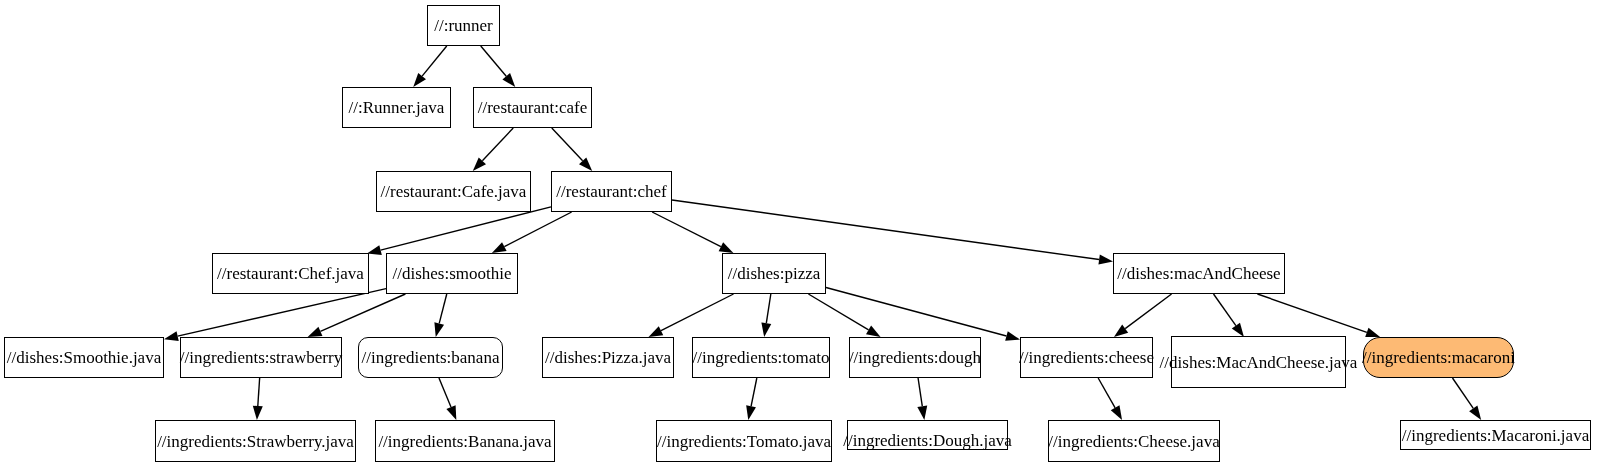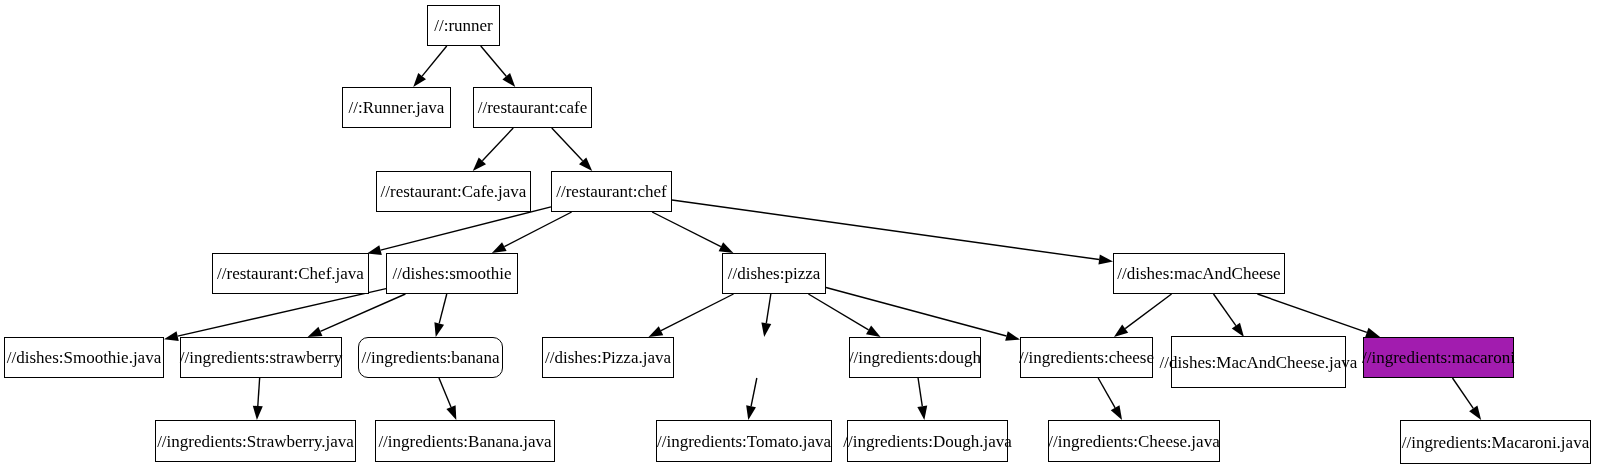--- a/index.html
+++ b/index.html
@@ -133,6 +133,9 @@
     <div class="node" style="left: 542px; top: 337px; width: 132px; height: 41px; background: rgb(255, 255, 255); border-color: rgb(0, 0, 0);">
       <span>//dishes:Pizza.java</span>
     </div>
+    <div class="node" style="left: 692px; top: 337px; width: 138px; height: 41px; background: rgb(255, 255, 255); border-color: rgb(0, 0, 0);">
+      <span>//ingredients:tomato</span>
+    </div>
     <div class="node" style="left: 849px; top: 337px; width: 132px; height: 41px; background: rgb(255, 255, 255); border-color: rgb(0, 0, 0);">
       <span>//ingredients:dough</span>
     </div>

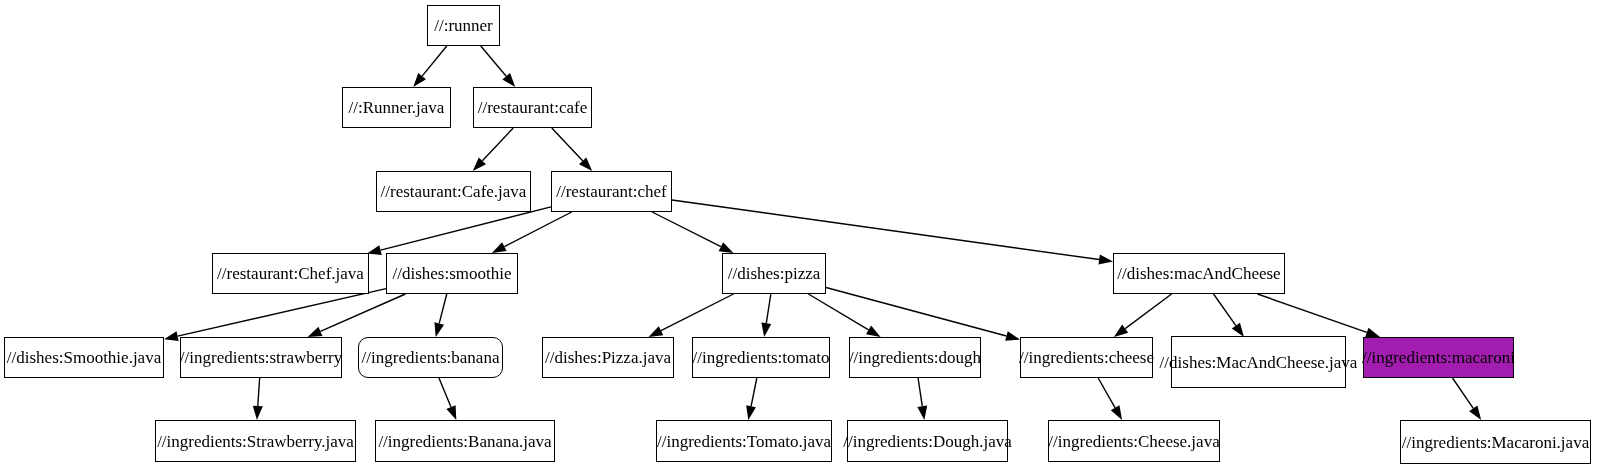--- a/index.html
+++ b/index.html
@@ -145,7 +145,7 @@
     <div class="node" style="left: 1171px; top: 336px; width: 175px; height: 52px; background: rgb(255, 255, 255); border-color: rgb(0, 0, 0);">
       <span>//dishes:MacAndCheese.java</span>
     </div>
-    <div class="node" style="left: 1363px; top: 337px; width: 151px; height: 41px; background: #a21caf; border-color: rgb(0, 0, 0);">
+    <div class="node" style="left: 1363px; top: 337px; width: 151px; height: 41px; background: #fdba74; border-color: rgb(0, 0, 0); border-radius: 17px;">
       <span>//ingredients:macaroni</span>
     </div>
     <div class="node" style="left: 155px; top: 420px; width: 201px; height: 42px; background: rgb(255, 255, 255); border-color: rgb(0, 0, 0); text-align: center;">

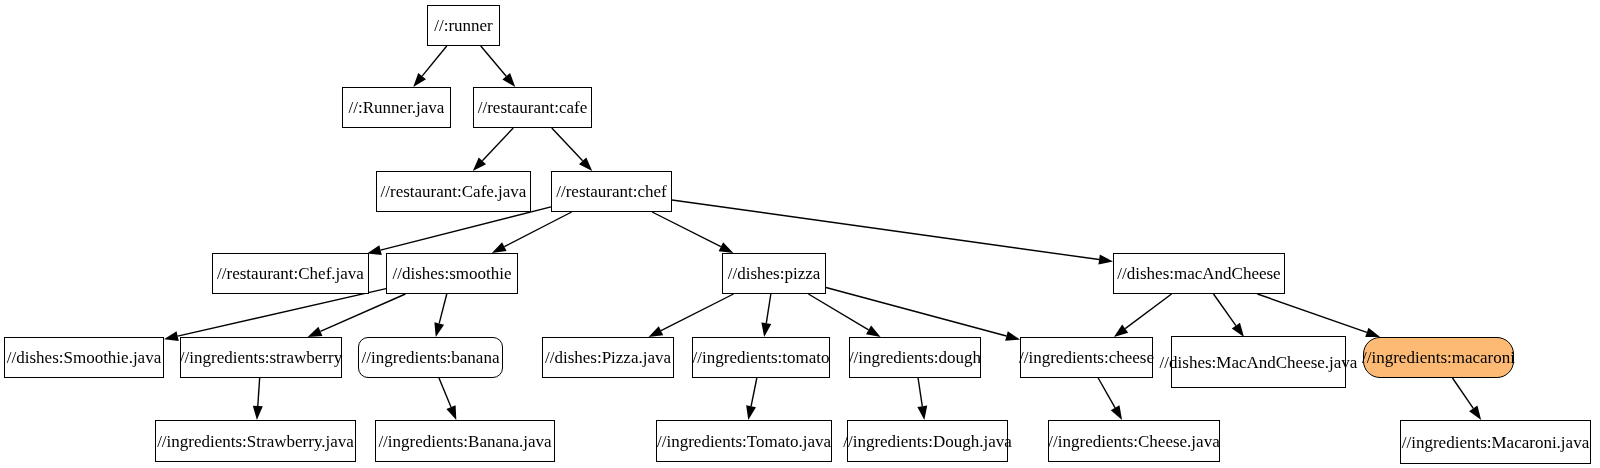--- a/index.html
+++ b/index.html
@@ -157,7 +157,7 @@
     <div class="node" style="left: 656px; top: 420px; width: 176px; height: 42px; background: rgb(255, 255, 255); border-color: rgb(0, 0, 0);">
       <span>//ingredients:Tomato.java</span>
     </div>
-    <div class="node" style="left: 847px; top: 420px; width: 161px; height: 42px; background: rgb(255, 255, 255); border-color: rgb(0, 0, 0);">
+    <div class="node" style="left: 847px; top: 420px; width: 161px; height: 30px; background: rgb(255, 255, 255); border-color: rgb(0, 0, 0); align-items: flex-end;">
       <span>//ingredients:Dough.java</span>
     </div>
     <div class="node" style="left: 1048px; top: 420px; width: 172px; height: 42px; background: rgb(255, 255, 255); border-color: rgb(0, 0, 0);">

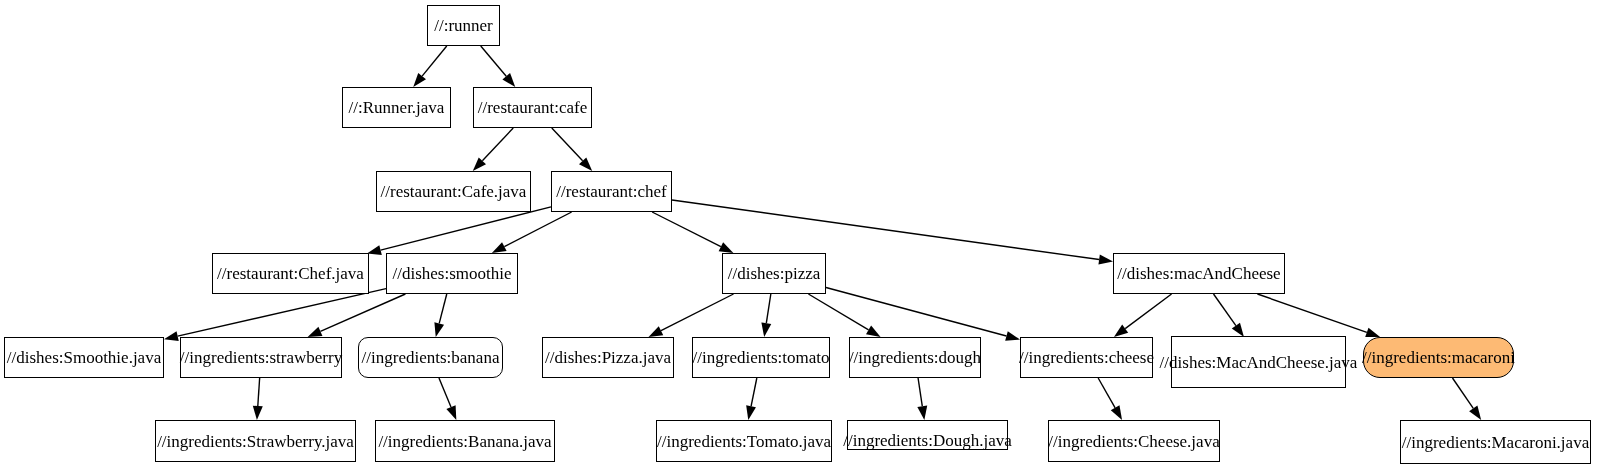--- a/index.html
+++ b/index.html
@@ -163,7 +163,7 @@
     <div class="node" style="left: 1048px; top: 420px; width: 172px; height: 42px; background: rgb(255, 255, 255); border-color: rgb(0, 0, 0);">
       <span>//ingredients:Cheese.java</span>
     </div>
-    <div class="node" style="left: 1400px; top: 420px; width: 191px; height: 44px; background: rgb(255, 255, 255); border-color: rgb(0, 0, 0);">
+    <div class="node" style="left: 1400px; top: 420px; width: 191px; height: 30px; background: rgb(255, 255, 255); border-color: rgb(0, 0, 0);">
       <span>//ingredients:Macaroni.java</span>
     </div>
   </div>

